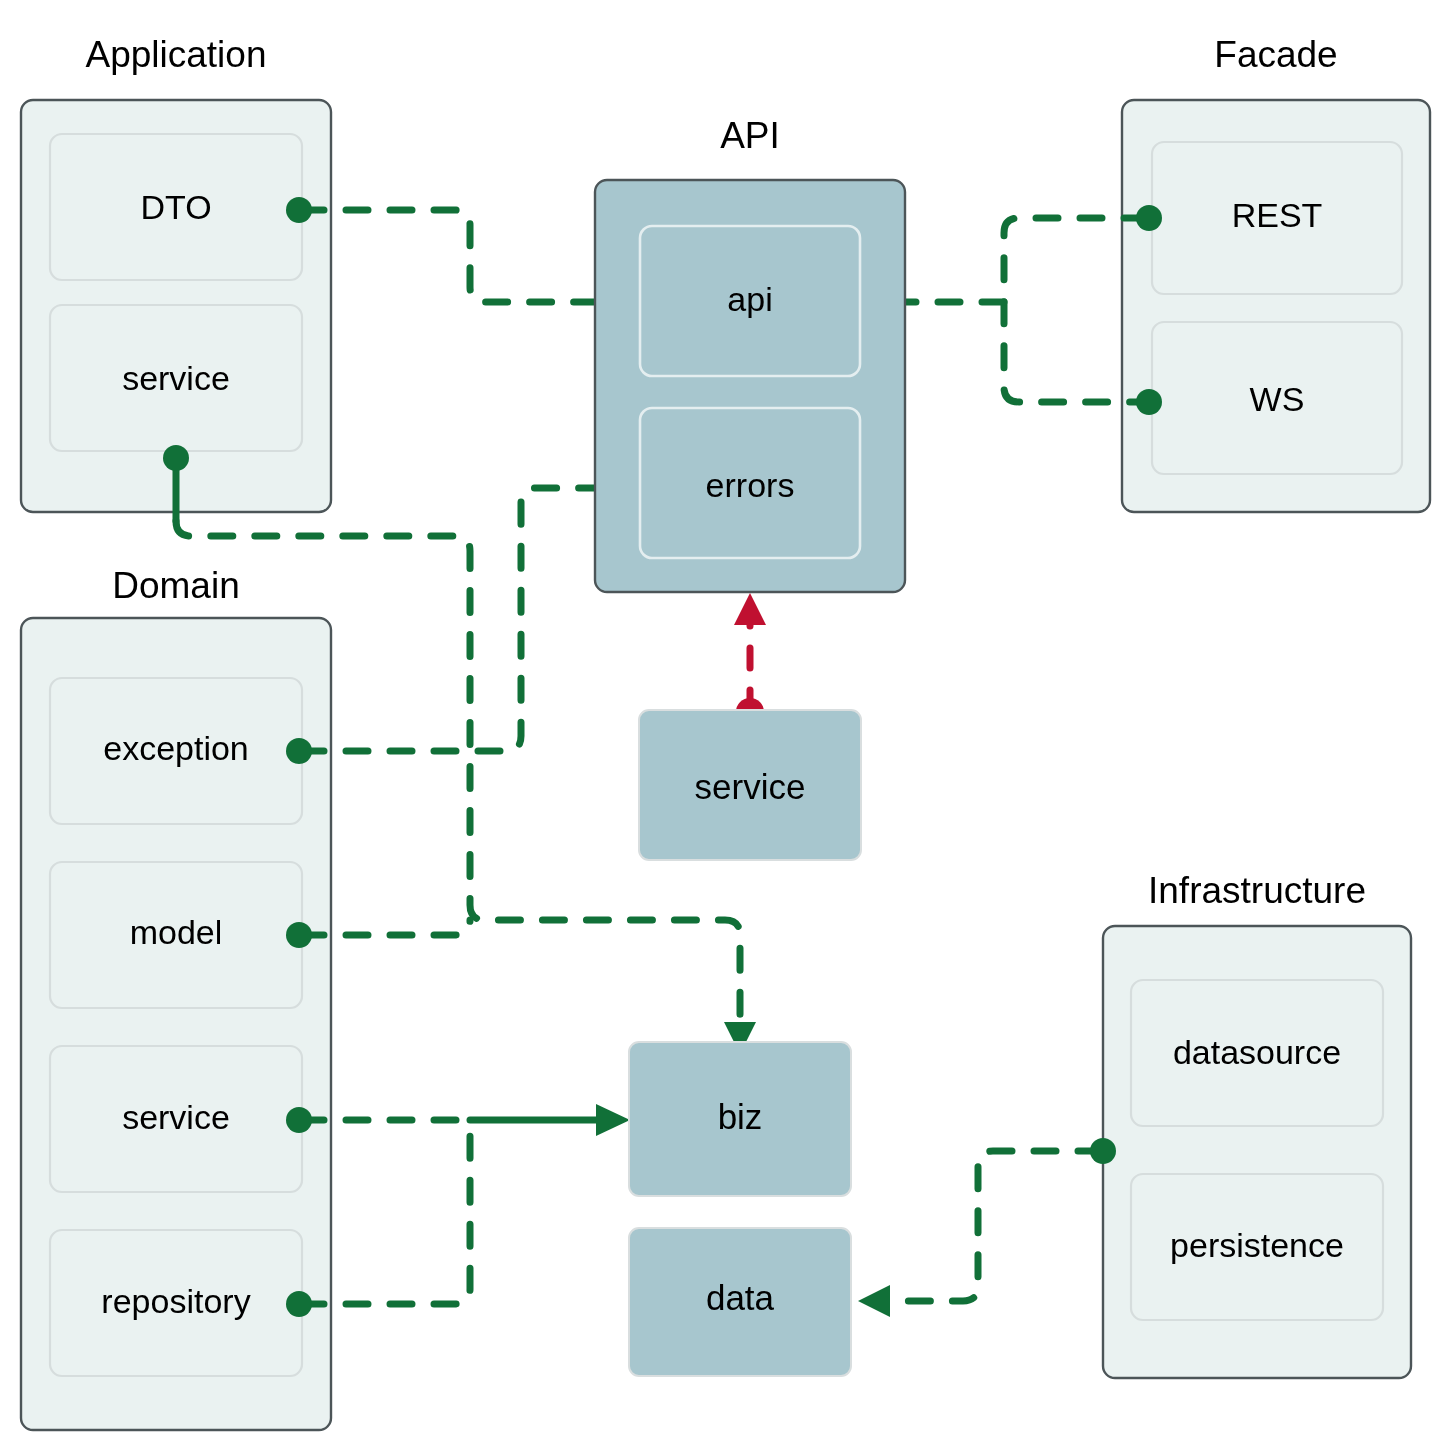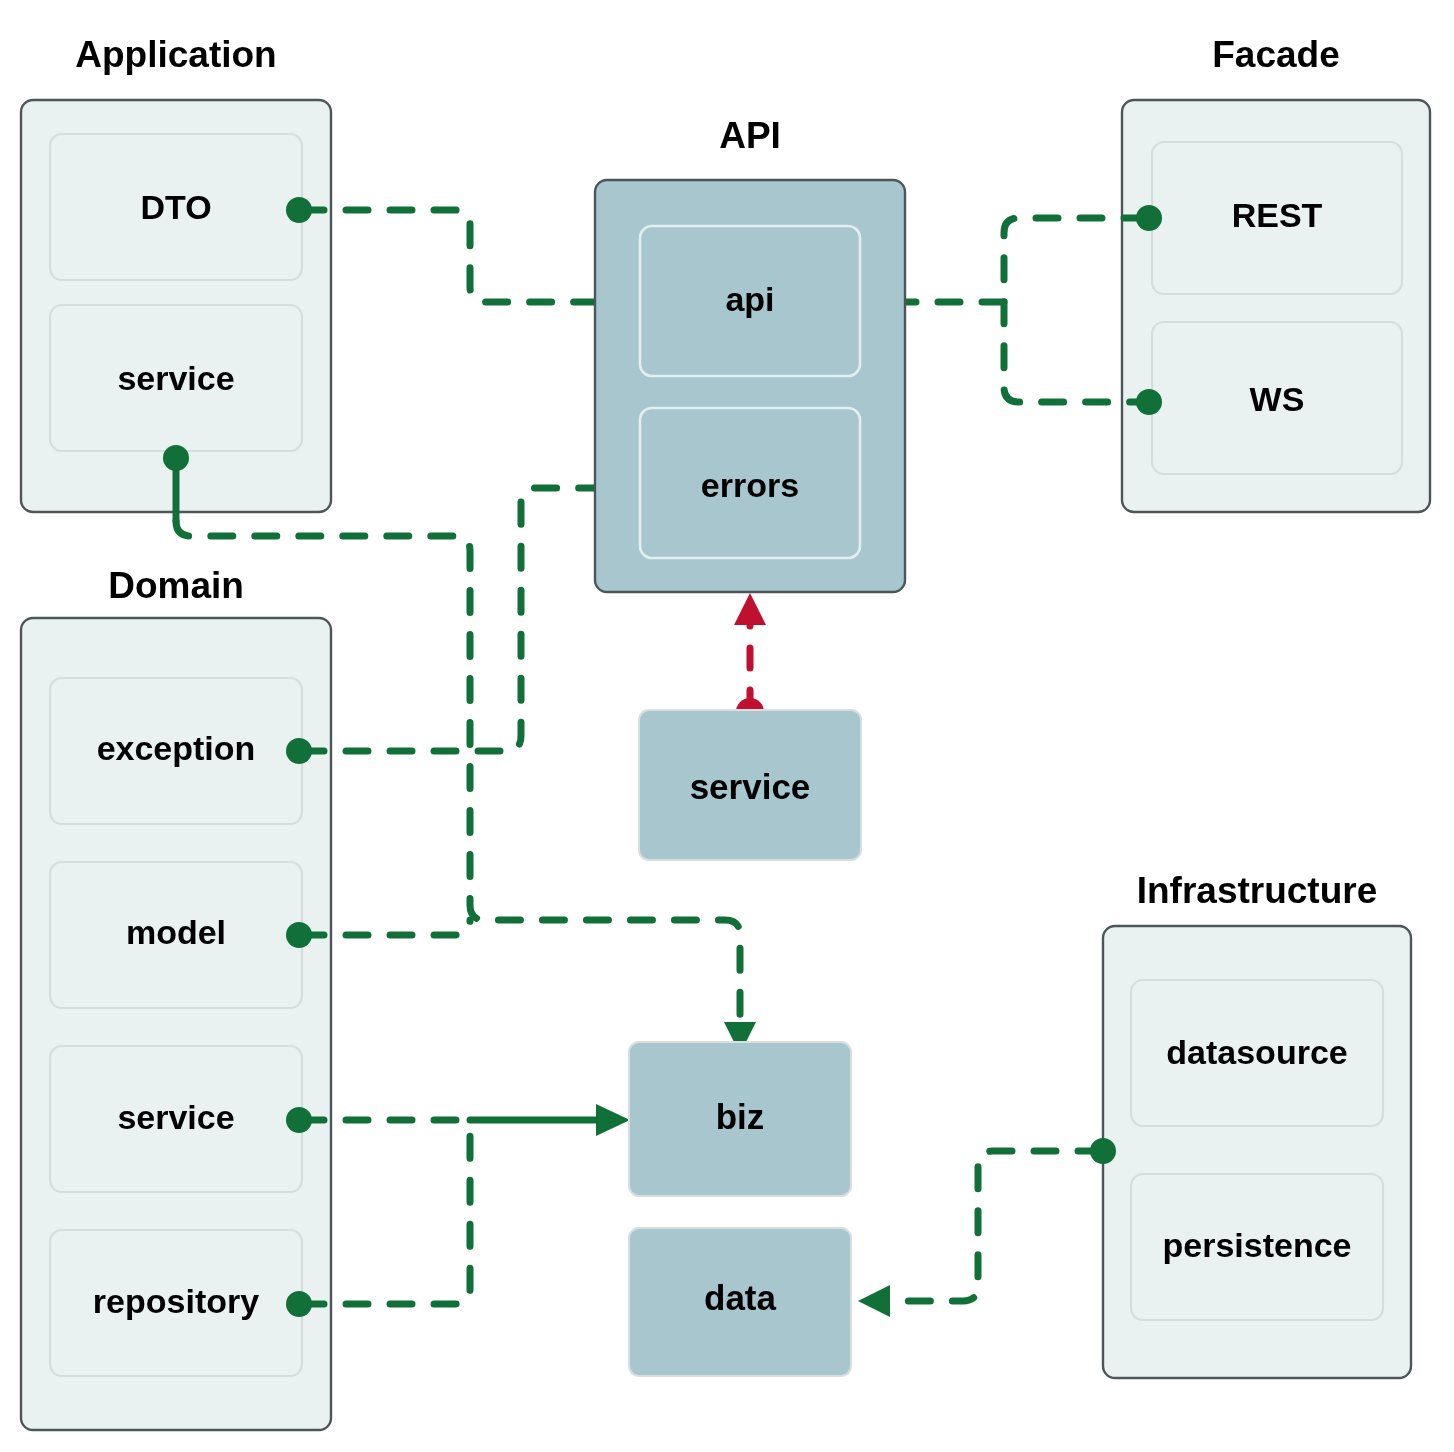--- a/index.html
+++ b/index.html
@@ -17,7 +17,6 @@
     position: relative;
     width: 1454px;
     height: 1452px;
-    font-weight: bold;
   }
   svg.canvas {
     position: absolute;

